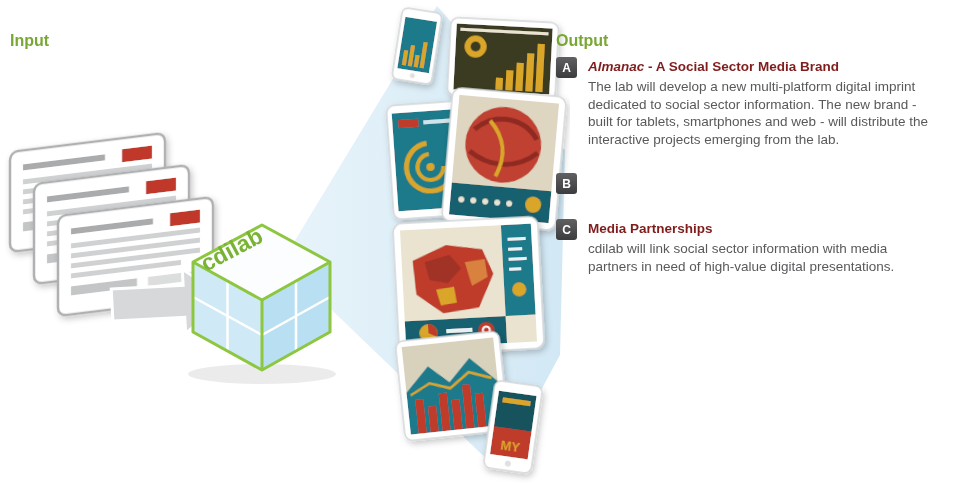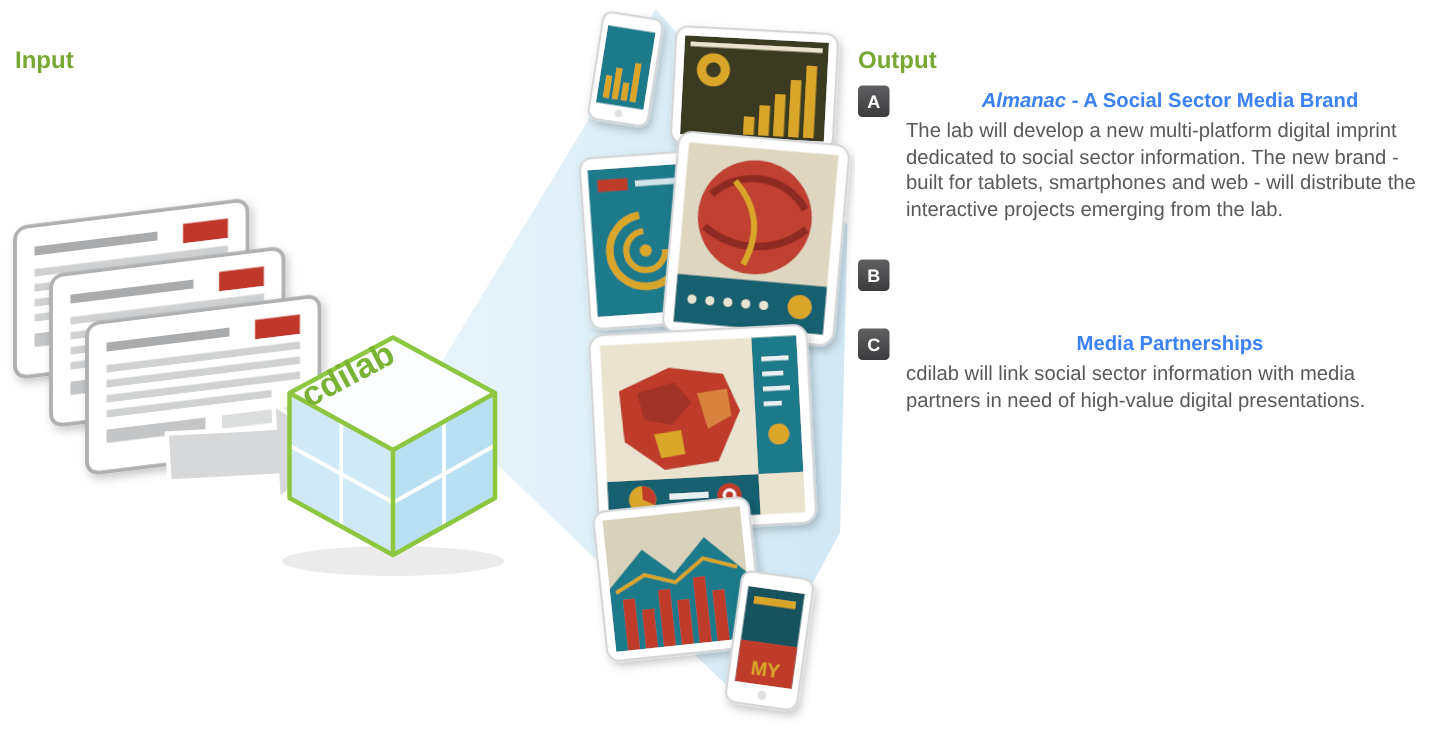--- a/index.html
+++ b/index.html
@@ -15,7 +15,7 @@
   }
   .body-text{font-size:13.5px;line-height:1.3;margin:0;}
   #input-col{left:10px;top:32px;width:268px;}
-  #output-col{left:572px;top:32px;width:384px;}
+  #output-col{left:556px;top:32px;width:384px;}
   .intro{margin-bottom:22px;}
   .out-item{display:flex;gap:11px;margin-bottom:25px;}
   .badge{

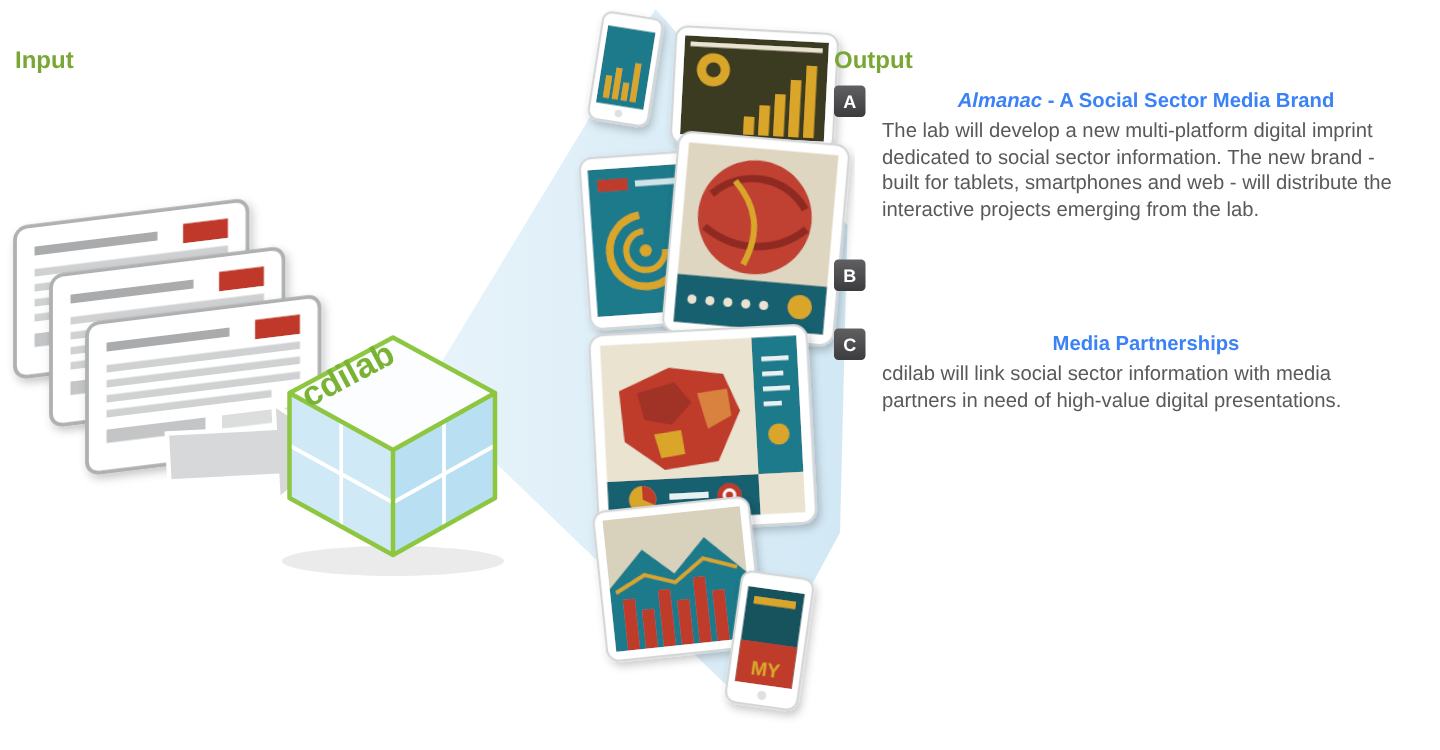--- a/index.html
+++ b/index.html
@@ -24,7 +24,7 @@
     color:#ffffff;font-size:12px;font-weight:bold;
     display:flex;align-items:center;justify-content:center;
   }
-  .item-title{font-size:13.5px;font-weight:bold;color:#3b82f6;margin:2px 0 4px 0;text-align:center;}
+  .item-title{font-size:13.5px;font-weight:bold;color:#7f1d1d;margin:2px 0 4px 0;}
   .item-title em{font-style:italic;}
   .item-body{font-size:13.5px;line-height:1.3;}
   #illustration{position:absolute;left:0;top:0;}

